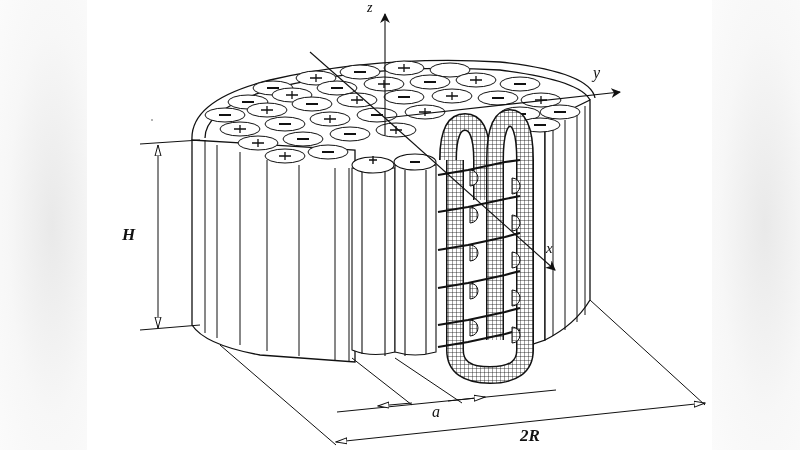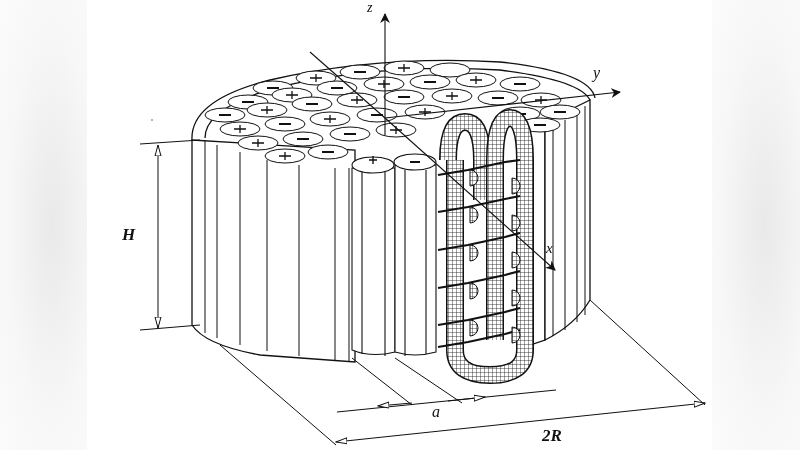--- a/index.html
+++ b/index.html
@@ -229,7 +229,7 @@
   <span class="lbl" style="left:459px; top:240px; font-size:15px;">x</span>
   <span class="lbl bold" style="left:35px; top:225px; font-size:17px;">H</span>
   <span class="lbl" style="left:345px; top:403px; font-size:16px;">a</span>
-  <span class="lbl bold" style="left:455px; top:426px; font-size:17px;">2R</span>
+  <span class="lbl bold" style="left:433px; top:426px; font-size:17px;">2R</span>
 </div>
 
 </body></html>

